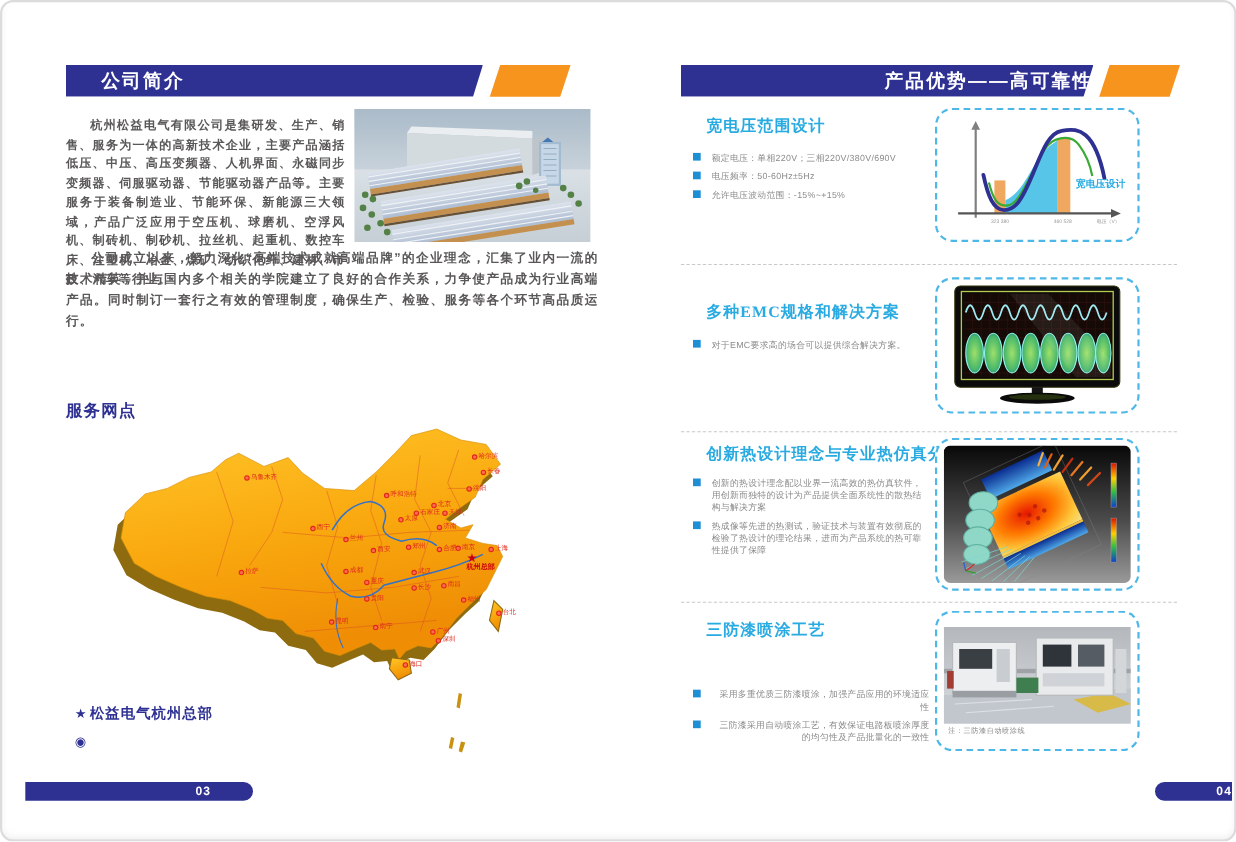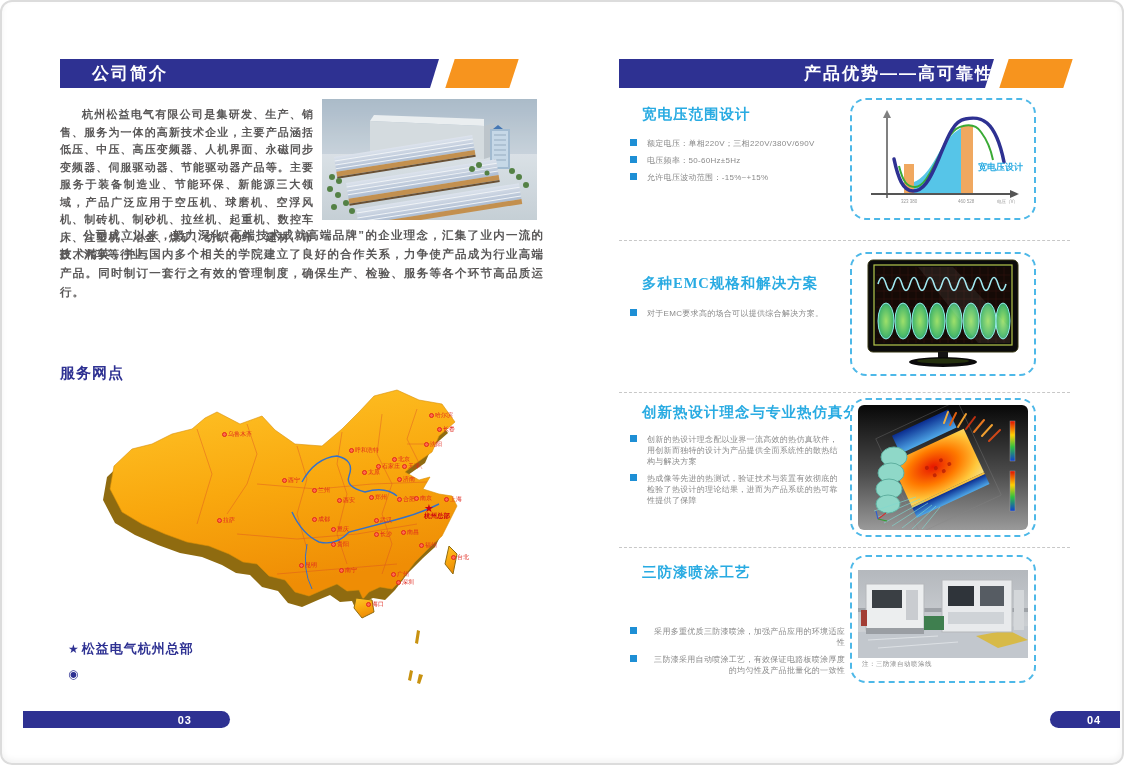--- a/index.html
+++ b/index.html
@@ -29,7 +29,7 @@
   
   .page-pill{position:absolute;top:709px;height:17px;background:#2e3192;color:#fff;font-size:11px;font-weight:bold;display:flex;align-items:center;letter-spacing:1px;}
   .pill-left{left:6px;width:207px;border-radius:0 9px 9px 0;justify-content:flex-end;padding-right:38px;box-sizing:border-box;margin-left:15px;}
-  .pill-right{left:1048px;width:70px;border-radius:9px 0 0 9px;justify-content:center;padding-left:18px;box-sizing:border-box;}
+  .pill-right{left:1048px;width:70px;border-radius:9px 0 0 9px;justify-content:flex-end;padding-left:18px;box-sizing:border-box;}
 
   
   .prod-title{position:absolute;margin:0;color:#29abe2;font-size:14.5px;font-weight:bold;letter-spacing:1px;white-space:nowrap;}

